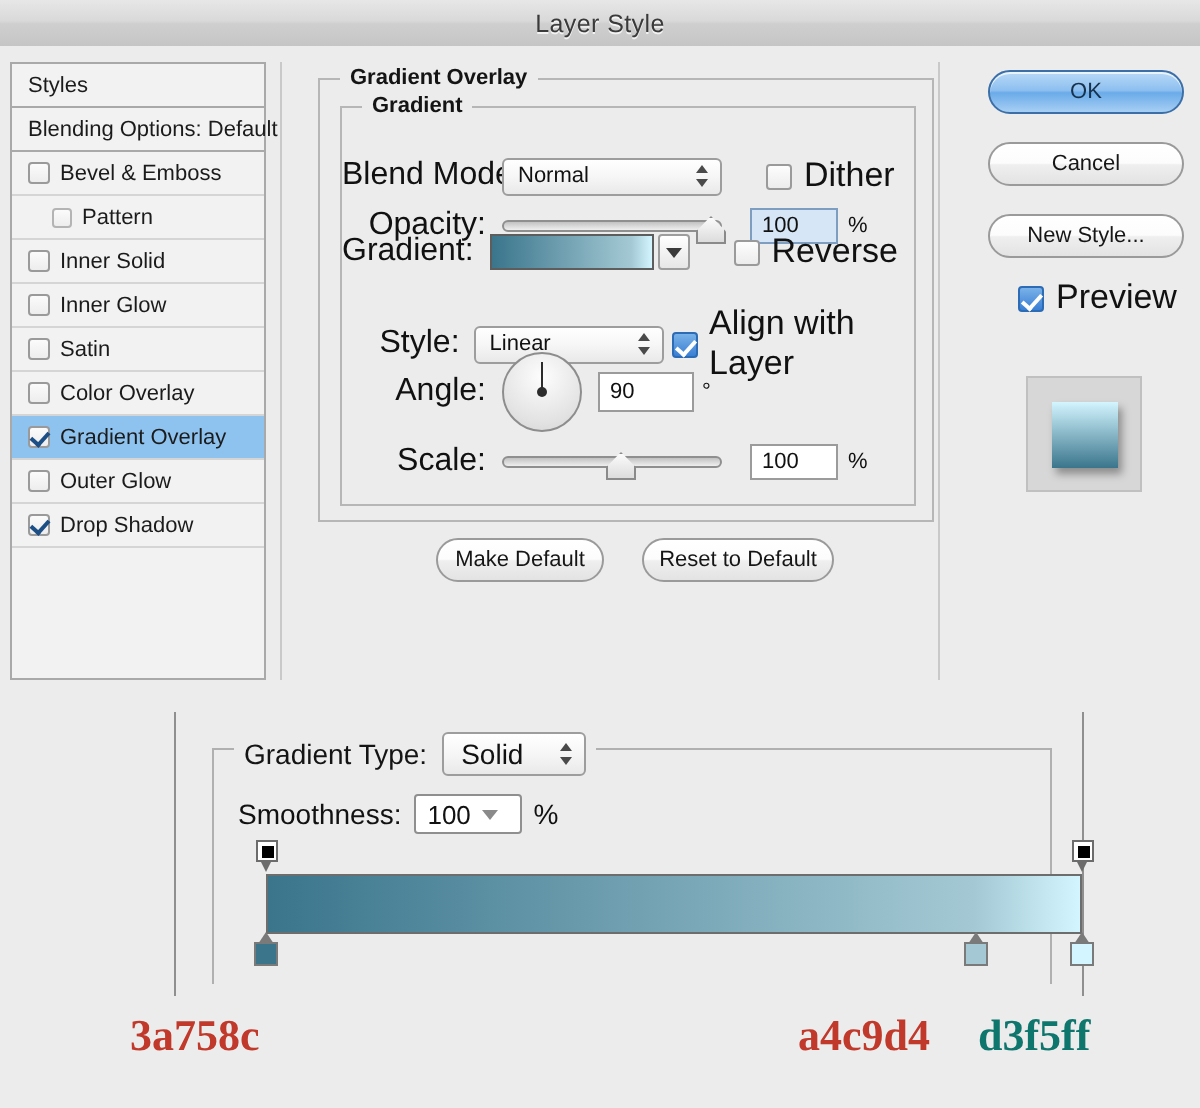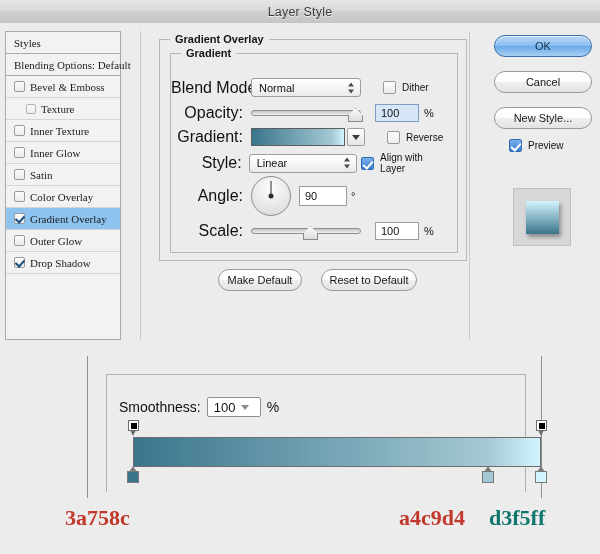--- a/index.html
+++ b/index.html
@@ -31,10 +31,9 @@
 
   
   #styles{
-    position:absolute;left:5px;top:8px;width:116px;height:309px;
+    position:absolute;left:5px;top:8px;width:128px;height:309px;
     background:#f2f2f2;border:1px solid #a9a9a9;
     box-sizing:border-box;
-    font-family:Liberation Serif, serif;
   }
   .srow{
     height:22px;box-sizing:border-box;

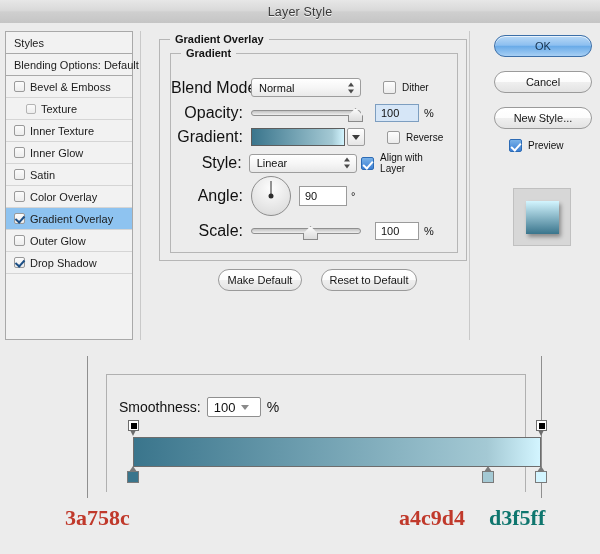--- a/index.html
+++ b/index.html
@@ -139,7 +139,7 @@
     border-right:4px solid transparent;border-top:5px solid #3a3a3a;}
 
   
-  .ckrow{display:flex;align-items:center;font-size:10px;color:#111;}
+  .ckrow{display:flex;align-items:center;font-size:17px;color:#111;}
   .ckbig{
     width:13px;height:13px;box-sizing:border-box;
     border:1px solid #9a9a9a;border-radius:2px;

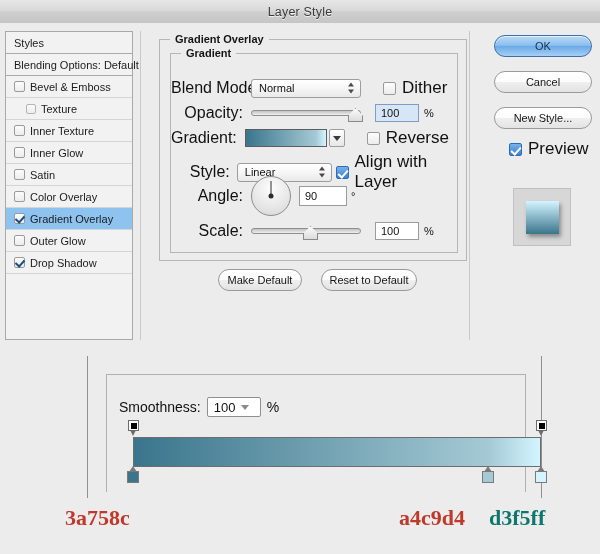--- a/index.html
+++ b/index.html
@@ -285,7 +285,7 @@
           <div class="srow">
             <span class="ind"></span>
             <span class="cb sm"></span>
-            <span class="slabel">Texture</span>
+            <span class="slabel">Pattern</span>
           </div>
           <div class="srow">
             <span class="cb"></span>

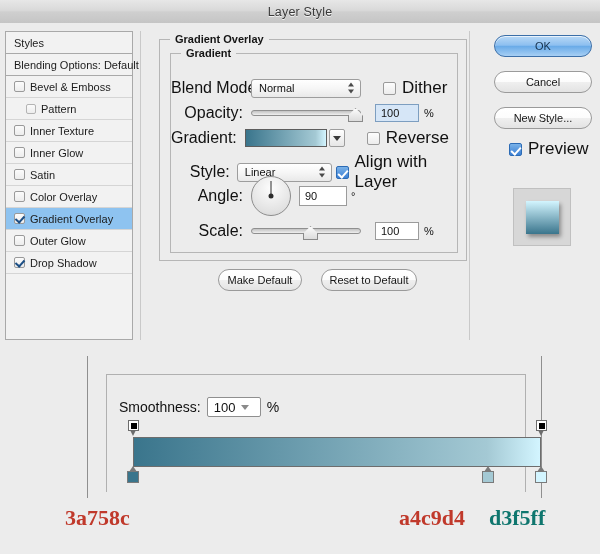--- a/index.html
+++ b/index.html
@@ -289,7 +289,7 @@
           </div>
           <div class="srow">
             <span class="cb"></span>
-            <span class="slabel">Inner Texture</span>
+            <span class="slabel">Inner Solid</span>
           </div>
           <div class="srow">
             <span class="cb"></span>

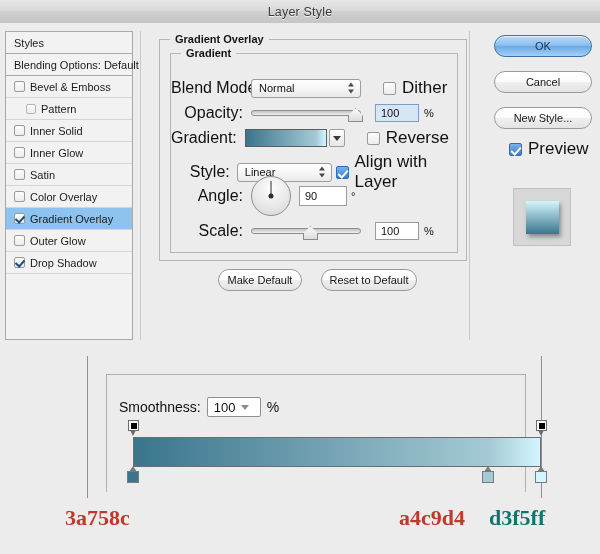--- a/index.html
+++ b/index.html
@@ -353,7 +353,7 @@
             <span class="pct">%</span>
           </div>
 
-          <div class="frow" style="left:0;top:74px;width:278px;">
+          <div class="frow" style="left:0;top:62px;width:278px;">
             <span class="flab" style="width:72px;">Gradient:</span>
             <span class="gswatch" id="gswatch-top" style="width: 94px; margin-left: 8px; background: linear-gradient(to right, rgb(58, 117, 140) 0%, rgb(164, 201, 212) 87%, rgb(211, 245, 255) 100%);"></span>
             <span class="gdrop" style="margin-left:2px;">

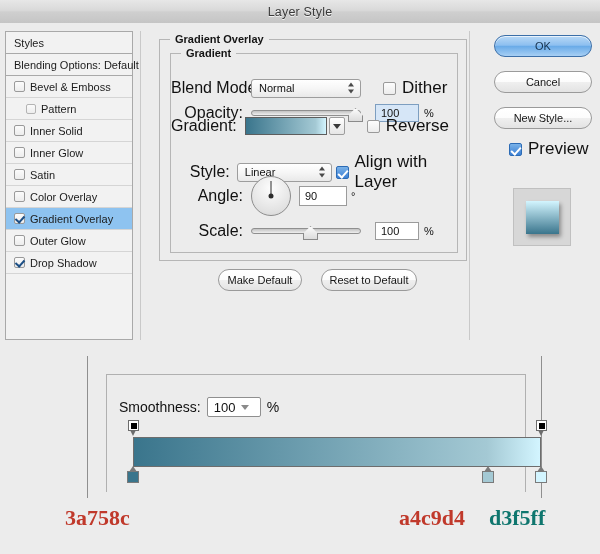--- a/index.html
+++ b/index.html
@@ -441,6 +441,16 @@
 
 <div id="editor">
   <div class="fieldset" id="edFs">
+    <span class="fslegend">
+      <span>Gradient Type:</span>
+      <span class="sel-ctl" style="width:72px;height:22px;font-size:14px;padding:0 20px 0 9px;">
+        <span>Solid</span>
+        <span class="arrows">
+            <i class="up"></i>
+            <i class="dn"></i>
+          </span>
+      </span>
+    </span>
 
     <div class="smooth-row">
       <span>Smoothness:</span>

